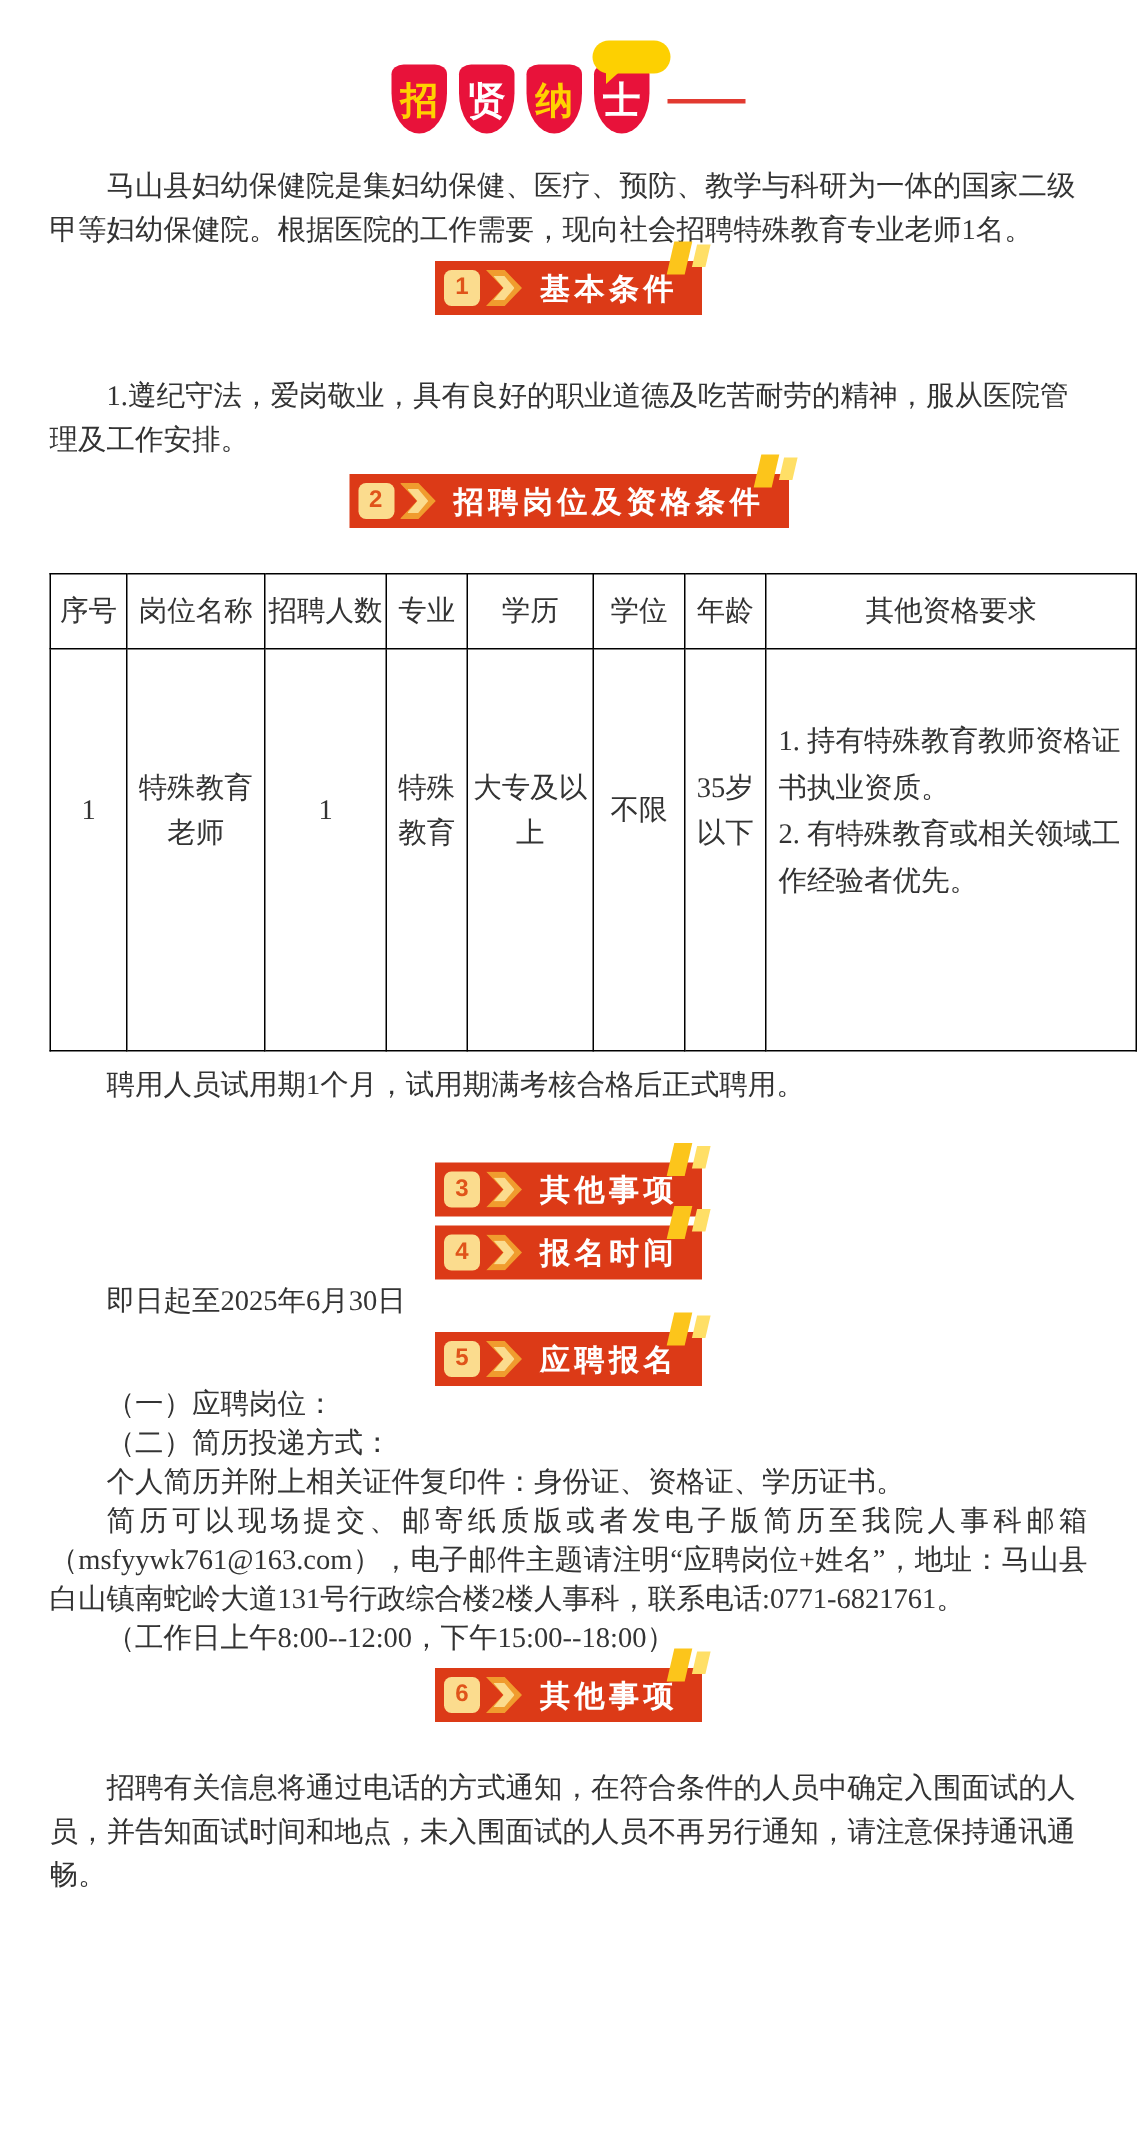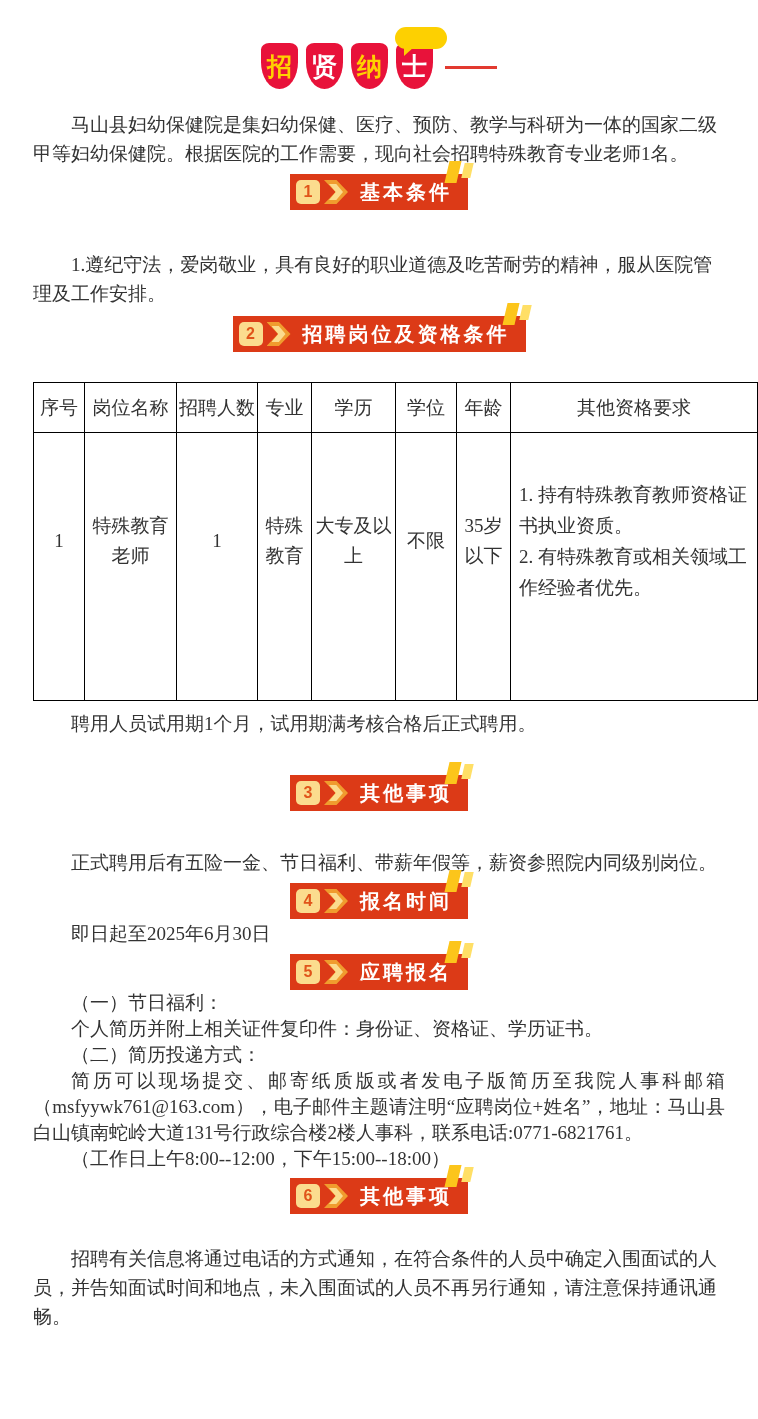--- a/index.html
+++ b/index.html
@@ -155,7 +155,6 @@
       </div>
     </div>
 
-    <p class="mt37">正式聘用后有五险一金、节日福利、带薪年假等，薪资参照院内同级别岗位。</p>
 
     <div class="bar-row mt6">
       <div class="sec-bar">

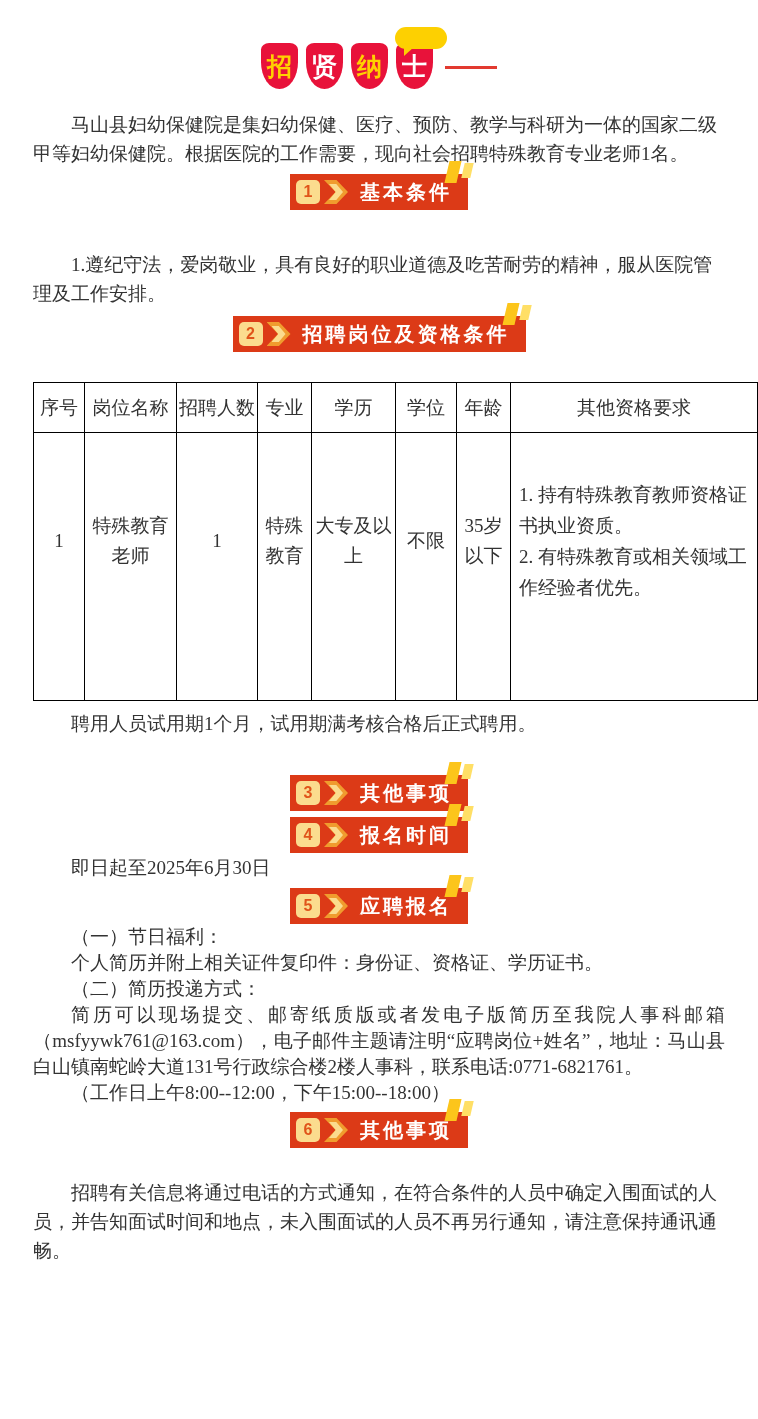--- a/index.html
+++ b/index.html
@@ -188,7 +188,7 @@
       </div>
     </div>
 
-    <p class="mt41 tight">（一）节日福利：</p>
+    <p class="mt41 tight">（一）应聘岗位：</p>
     <p class="tight">个人简历并附上相关证件复印件：身份证、资格证、学历证书。</p>
     <p class="tight">（二）简历投递方式：</p>
     <p class="tight just">简历可以现场提交、邮寄纸质版或者发电子版简历至我院人事科邮箱（msfyywk761@163.com），电子邮件主题请注明“应聘岗位+姓名”，地址：马山县白山镇南蛇岭大道131号行政综合楼2楼人事科，联系电话:0771-6821761。</p>

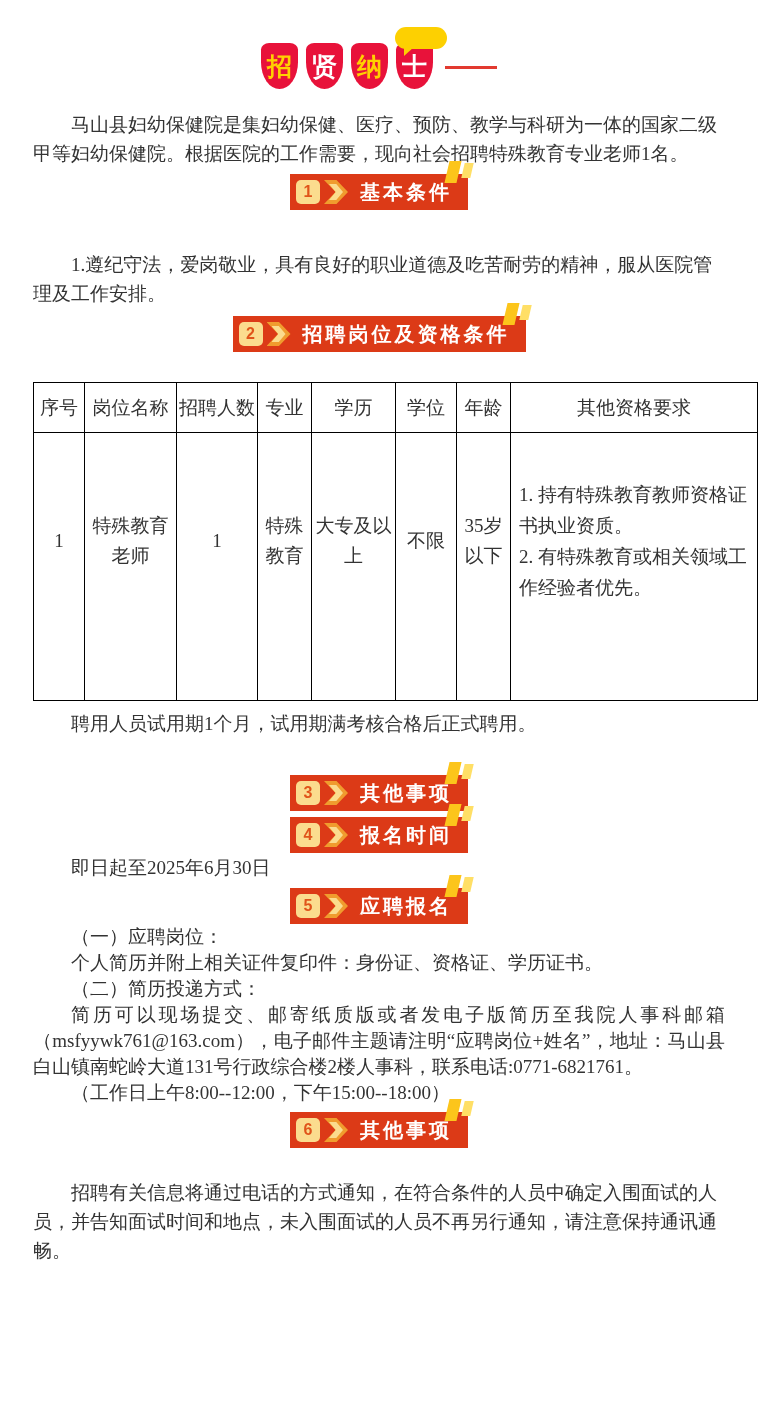--- a/index.html
+++ b/index.html
@@ -189,8 +189,8 @@
     </div>
 
     <p class="mt41 tight">（一）应聘岗位：</p>
+    <p class="tight">（二）简历投递方式：</p>
     <p class="tight">个人简历并附上相关证件复印件：身份证、资格证、学历证书。</p>
-    <p class="tight">（二）简历投递方式：</p>
     <p class="tight just">简历可以现场提交、邮寄纸质版或者发电子版简历至我院人事科邮箱（msfyywk761@163.com），电子邮件主题请注明“应聘岗位+姓名”，地址：马山县白山镇南蛇岭大道131号行政综合楼2楼人事科，联系电话:0771-6821761。</p>
     <p class="tight">（工作日上午8:00--12:00，下午15:00--18:00）</p>
 

